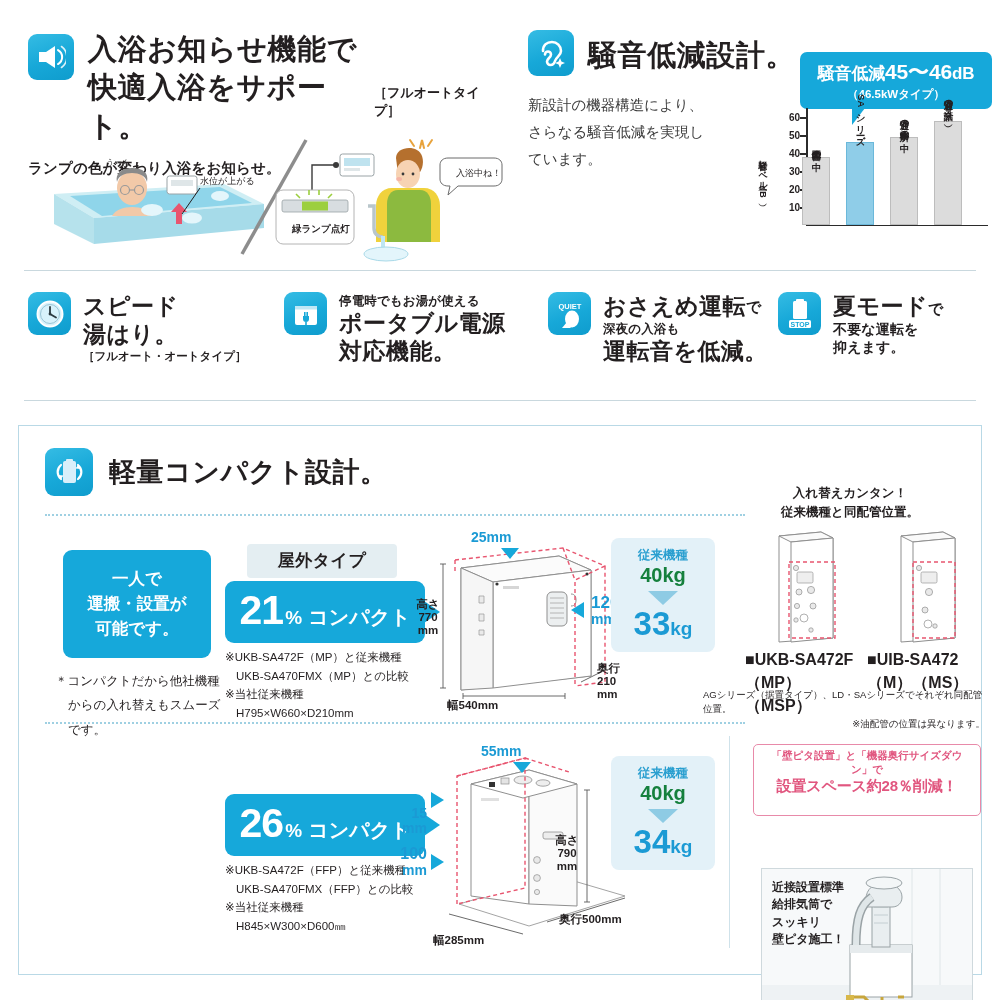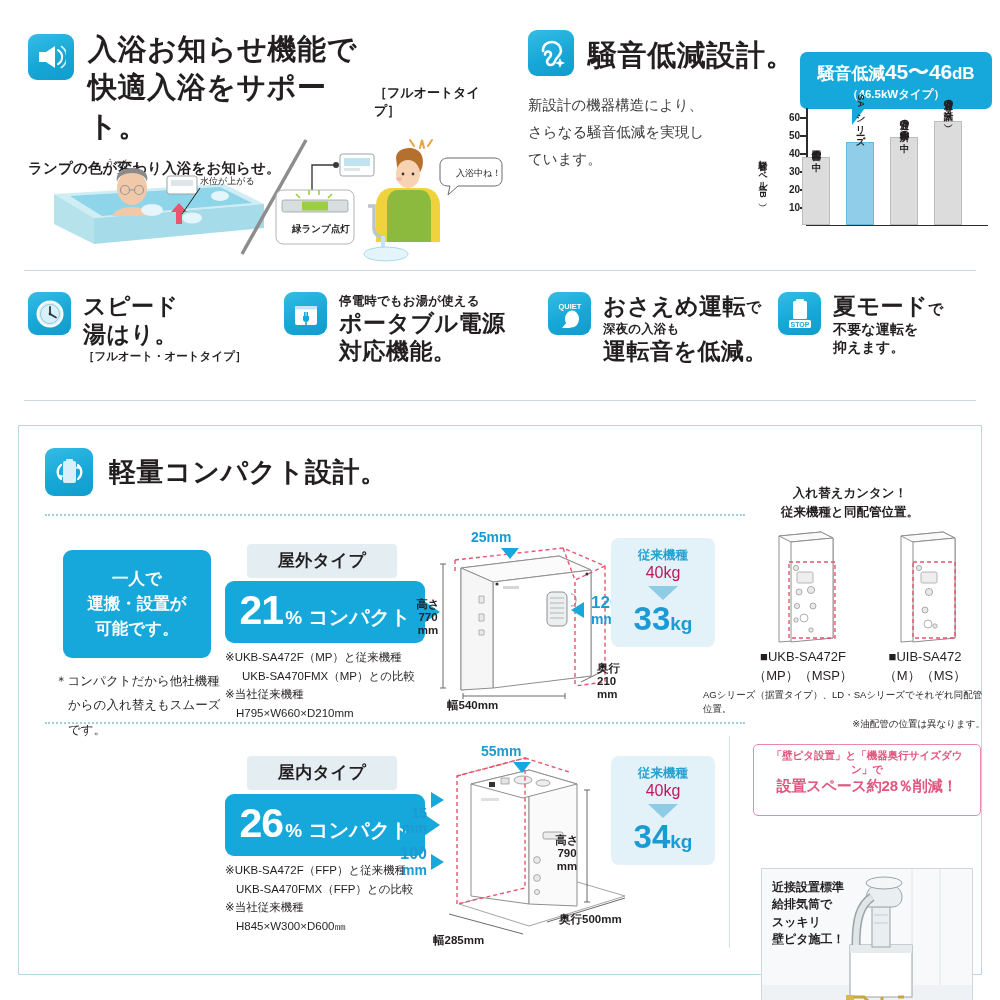--- a/index.html
+++ b/index.html
@@ -148,7 +148,7 @@
     background: #e3f1f8; border-radius: 8px;
   }
   .weight-card .old-lbl { font-size: 12.5px; font-weight: 700; color: #2a9fd0; }
-  .weight-card .old-val { font-size: 16px; font-weight: 400; color: #be185d; line-height: 1.15; }
+  .weight-card .old-val { font-size: 20px; font-weight: 700; color: #15803d; line-height: 1.15; }
   .weight-card .arrow {
     width: 0; height: 0; margin: 4px auto 2px;
     border-left: 15px solid transparent; border-right: 15px solid transparent;

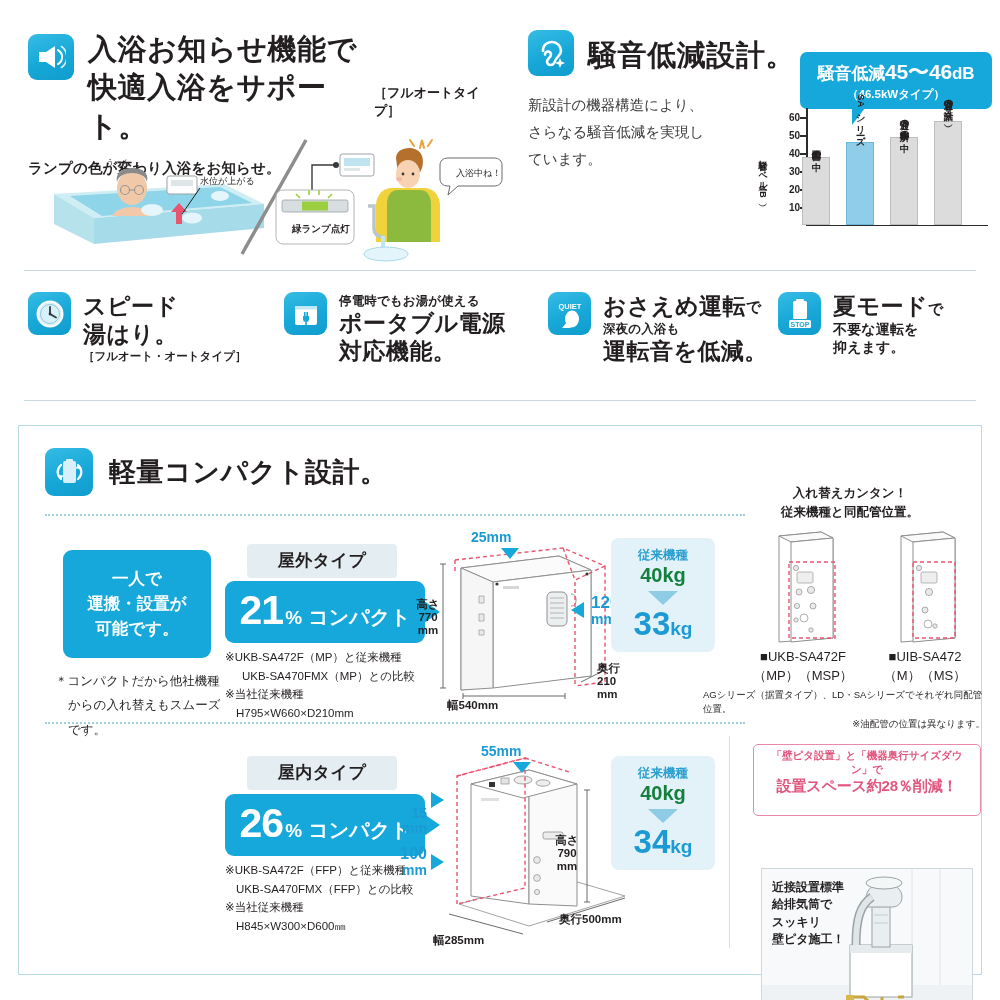--- a/index.html
+++ b/index.html
@@ -167,7 +167,7 @@
 
   
   #swap-head { font-size: 12.5px; font-weight: 700; line-height: 1.5; text-align: center; }
-  .unit-lbl { font-size: 13px; font-weight: 400; text-align: center; line-height: 1.45; }
+  .unit-lbl { font-size: 16px; font-weight: 700; line-height: 1.45; }
   #swap-note { font-size: 9.5px; line-height: 1.5; color: #231f20; }
   .vdiv { width: 1px; background: #cfe2ea; }
 

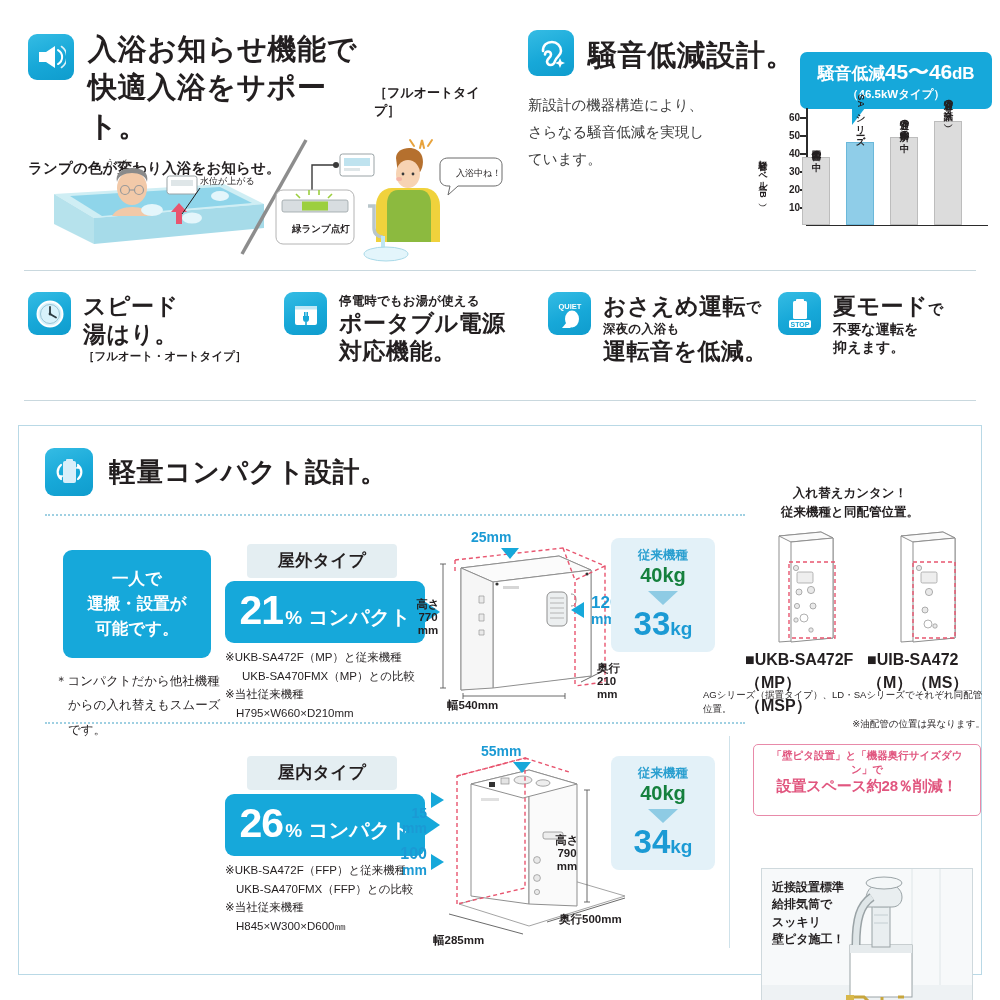--- a/index.html
+++ b/index.html
@@ -453,7 +453,7 @@
 
   <div class="abs spec-note" style="left:206px;top:222px;width:196px;">
     <p>※UKB-SA472F（MP）と従来機種</p>
-    <p style="padding-left:11px;text-indent:0;text-align:center;">UKB-SA470FMX（MP）との比較</p>
+    <p style="padding-left:11px;text-indent:0;">UKB-SA470FMX（MP）との比較</p>
     <p>※当社従来機種</p>
     <p style="padding-left:11px;text-indent:0;">H795×W660×D210mm</p>
   </div>

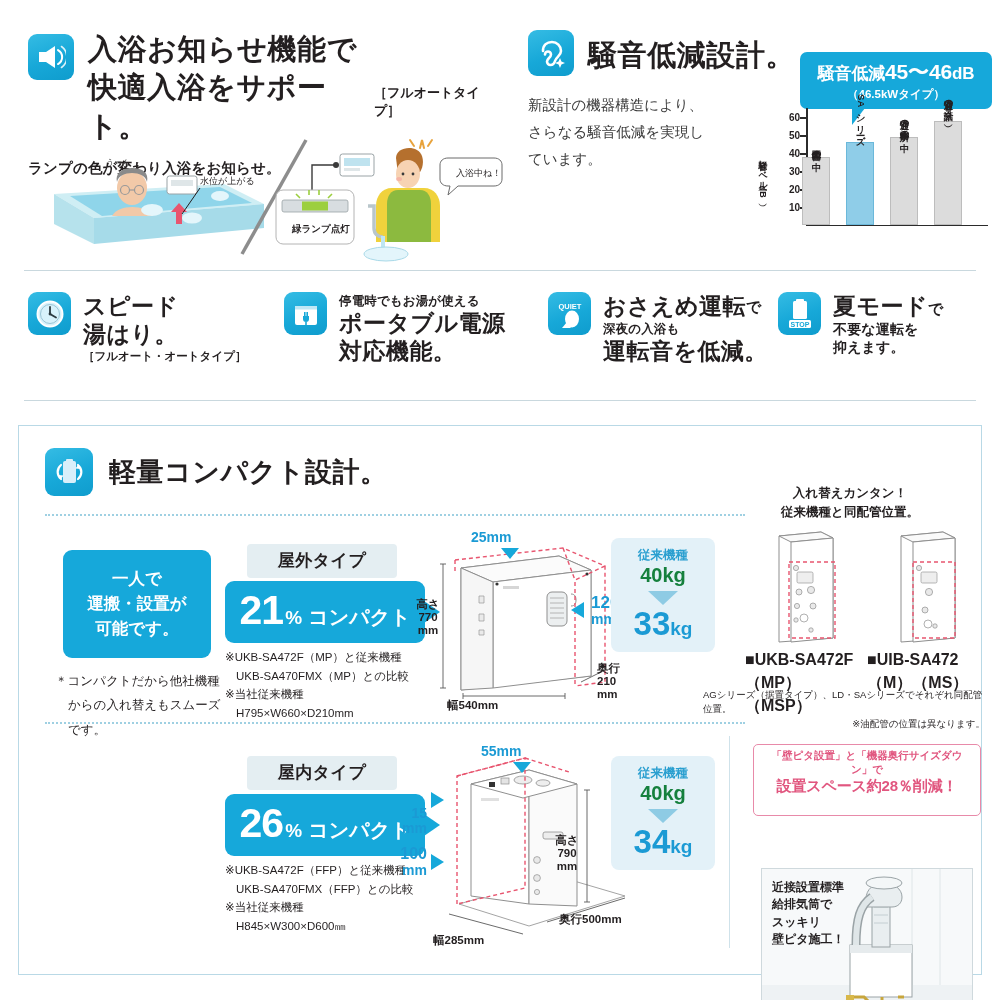--- a/index.html
+++ b/index.html
@@ -570,9 +570,6 @@
 
   <div class="abs dotted" style="left:26px;top:296px;width:700px;"></div>
 
-  <div class="abs" style="left:228px;top:330px;">
-    <div class="type-label">屋内タイプ</div>
-  </div>
 
   <div class="abs" style="left:206px;top:368px;">
     <div class="bubble">

